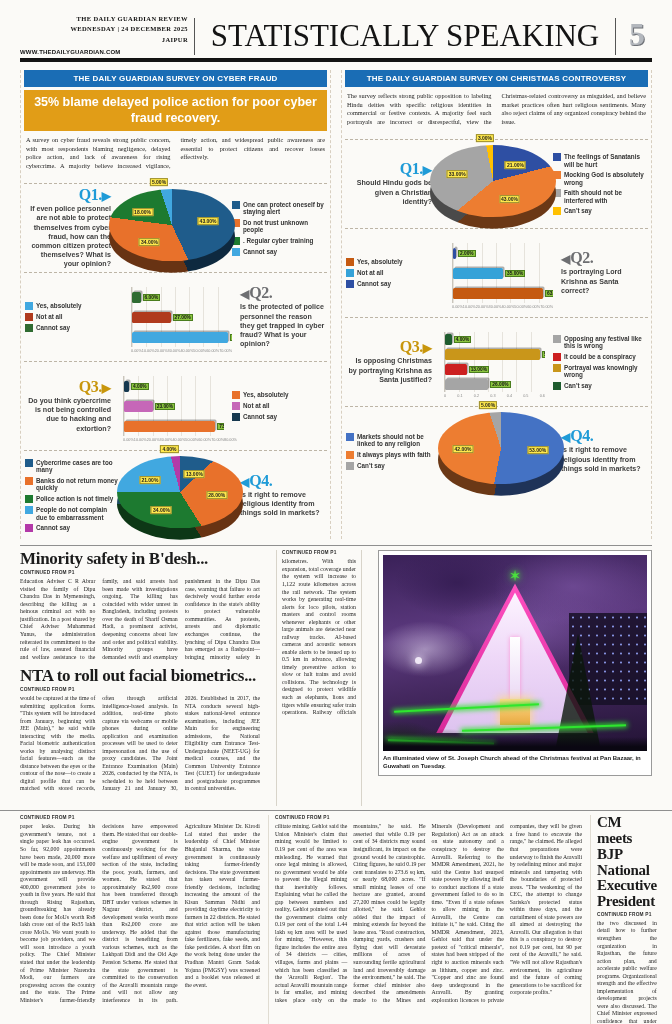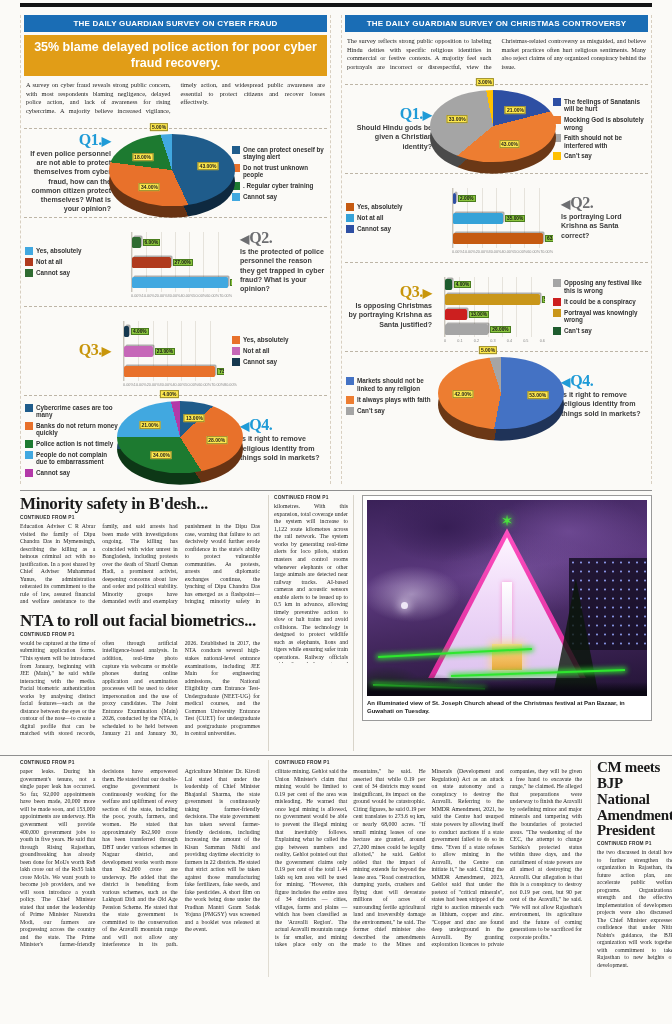--- a/index.html
+++ b/index.html
@@ -99,6 +99,18 @@
 
 <div class="page">
 
+  <div class="masthead">
+    <div class="mh-left">
+      <div class="mh-lines">
+        <div>THE DAILY GUARDIAN REVIEW</div>
+        <div>WEDNESDAY | 24 DECEMBER 2025</div>
+        <div>JAIPUR</div>
+      </div>
+      <div class="mh-site">WWW.THEDAILYGUARDIAN.COM</div>
+    </div>
+    <div class="mh-title">STATISTICALLY SPEAKING</div>
+    <div class="mh-page">5</div>
+  </div>
   <div class="rule"></div>
 
   <div class="surveys">

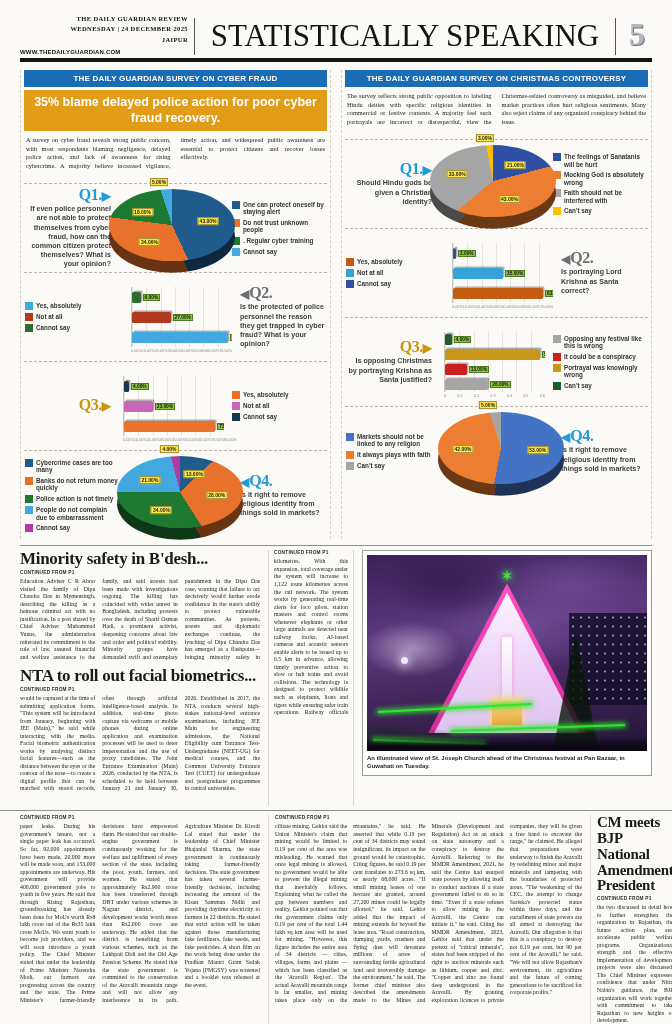--- a/index.html
+++ b/index.html
@@ -204,6 +204,7 @@
       <div class="q-row">
         <div class="q-label align-right">
           <div class="q-head"><span class="q-arrow qcol" style="color: rgb(200, 150, 12);"></span><span class="q-id qcol" style="color: rgb(200, 150, 12);">Q3.</span><span class="q-arrow qcol" style="color: rgb(200, 150, 12);">▶</span></div>
+          <div class="q-text">Do you think cybercrime is not being controlled due to hacking and extortion?</div>
         </div>
         <div class="chart bar-wrap">
             <div class="bar-area">

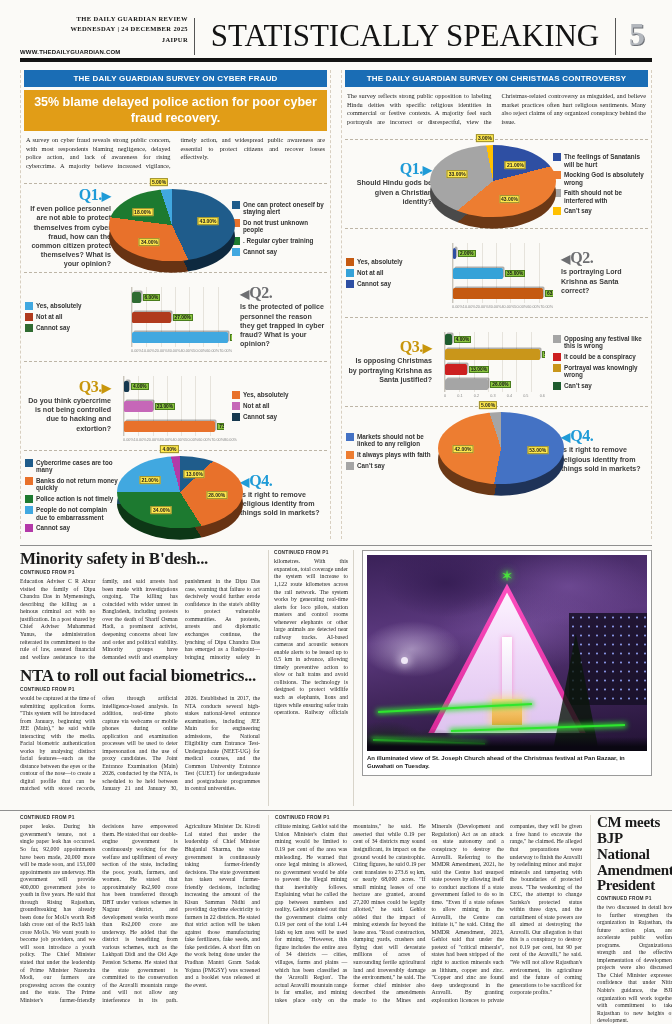--- a/index.html
+++ b/index.html
@@ -50,7 +50,7 @@
 
   
   .divider{border-top:1px solid #8f8f8f;margin:6px 20px 4px;}
-  .mid-band{display:flex;gap:8px;padding:0 20px;height:256px;box-sizing:border-box;}
+  .mid-band{display:flex;gap:16px;padding:0 20px;height:256px;box-sizing:border-box;}
   .mid-left{width:240px;flex:none;}
   .article h2{font-family:"Liberation Serif",serif;font-size:17px;font-weight:bold;color:#1b1b1b;margin:0 0 2px;letter-spacing:-.3px;line-height:1.05;}
   .cont{font-size:4.8px;font-weight:bold;color:#2e2e2e;margin:0 0 3px;letter-spacing:.2px;}

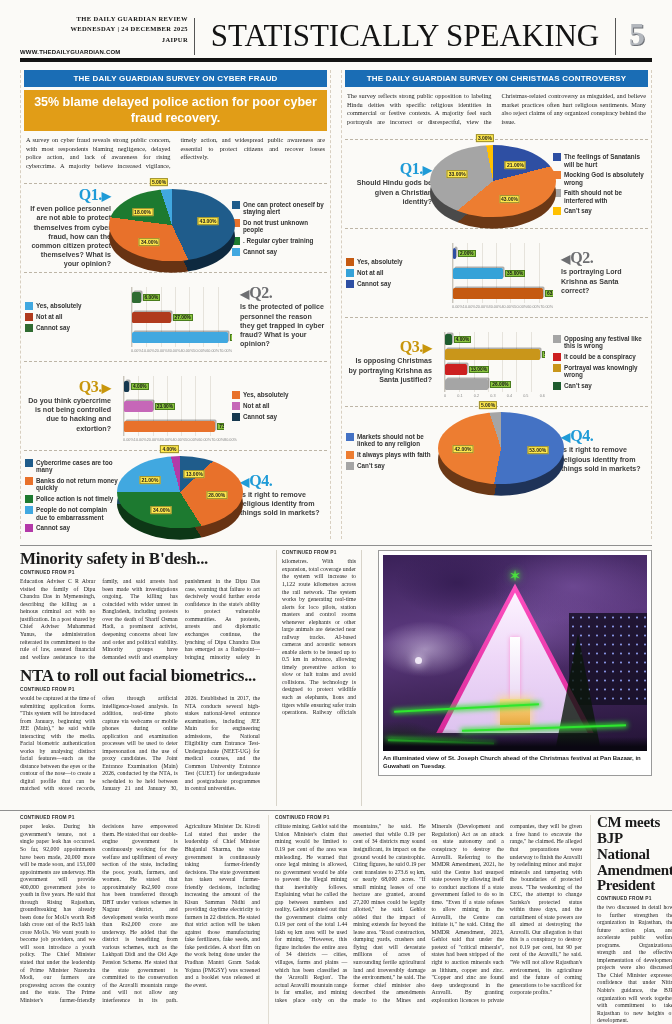--- a/index.html
+++ b/index.html
@@ -510,7 +510,7 @@
       <div class="abody cols4 h-bot">cilitate mining. Gehlot said the Union Minister's claim that mining would be limited to 0.19 per cent of the area was misleading. He warned that once legal mining is allowed, no government would be able to prevent the illegal mining that inevitably follows. Explaining what he called the gap between numbers and reality, Gehlot pointed out that the government claims only 0.19 per cent of the total 1.44 lakh sq km area will be used for mining. "However, this figure includes the entire area of 34 districts — cities, villages, farms and plains — which has been classified as the 'Aravalli Region'. The actual Aravalli mountain range is far smaller, and mining takes place only on the mountains," he said. He asserted that while 0.19 per cent of 34 districts may sound insignificant, its impact on the ground would be catastrophic. Citing figures, he said 0.19 per cent translates to 273.6 sq km, or nearly 68,000 acres. "If small mining leases of one hectare are granted, around 27,200 mines could be legally allotted," he said. Gehlot added that the impact of mining extends far beyond the lease area. "Road construction, dumping yards, crushers and flying dust will devastate millions of acres of surrounding fertile agricultural land and irreversibly damage the environment," he said. The former chief minister also described the amendments made to the Mines and Minerals (Development and Regulation) Act as an attack on state autonomy and a conspiracy to destroy the Aravalli. Referring to the MMDR Amendment, 2021, he said the Centre had usurped state powers by allowing itself to conduct auctions if a state government failed to do so in time. "Even if a state refuses to allow mining in the Aravalli, the Centre can initiate it," he said. Citing the MMDR Amendment, 2023, Gehlot said that under the pretext of "critical minerals", states had been stripped of the right to auction minerals such as lithium, copper and zinc. "Copper and zinc are found deep underground in the Aravalli. By granting exploration licences to private companies, they will be given a free hand to excavate the range," he claimed. He alleged that preparations were underway to finish the Aravalli by redefining minor and major minerals and tampering with the boundaries of protected areas. "The weakening of the CEC, the attempt to change Sariska's protected status within three days, and the curtailment of state powers are all aimed at destroying the Aravalli. Our allegation is that this is a conspiracy to destroy not 0.19 per cent, but 90 per cent of the Aravalli," he said. "We will not allow Rajasthan's environment, its agriculture and the future of coming generations to be sacrificed for corporate profits."</div>
     </div>
     <div class="cm article">
-      <h2>CM meets BJP National Amendment President</h2>
+      <h2>CM meets BJP National Executive President</h2>
       <div class="cont">CONTINUED FROM P1</div>
       <div class="abody h-cm">the two discussed in detail how to further strengthen the organization in Rajasthan, the future action plan, and accelerate public welfare programs. Organizational strength and the effective implementation of development projects were also discussed. The Chief Minister expressed confidence that under Nitin Nabin's guidance, the BJP organization will work together with commitment to take Rajasthan to new heights of development.</div>
     </div>

